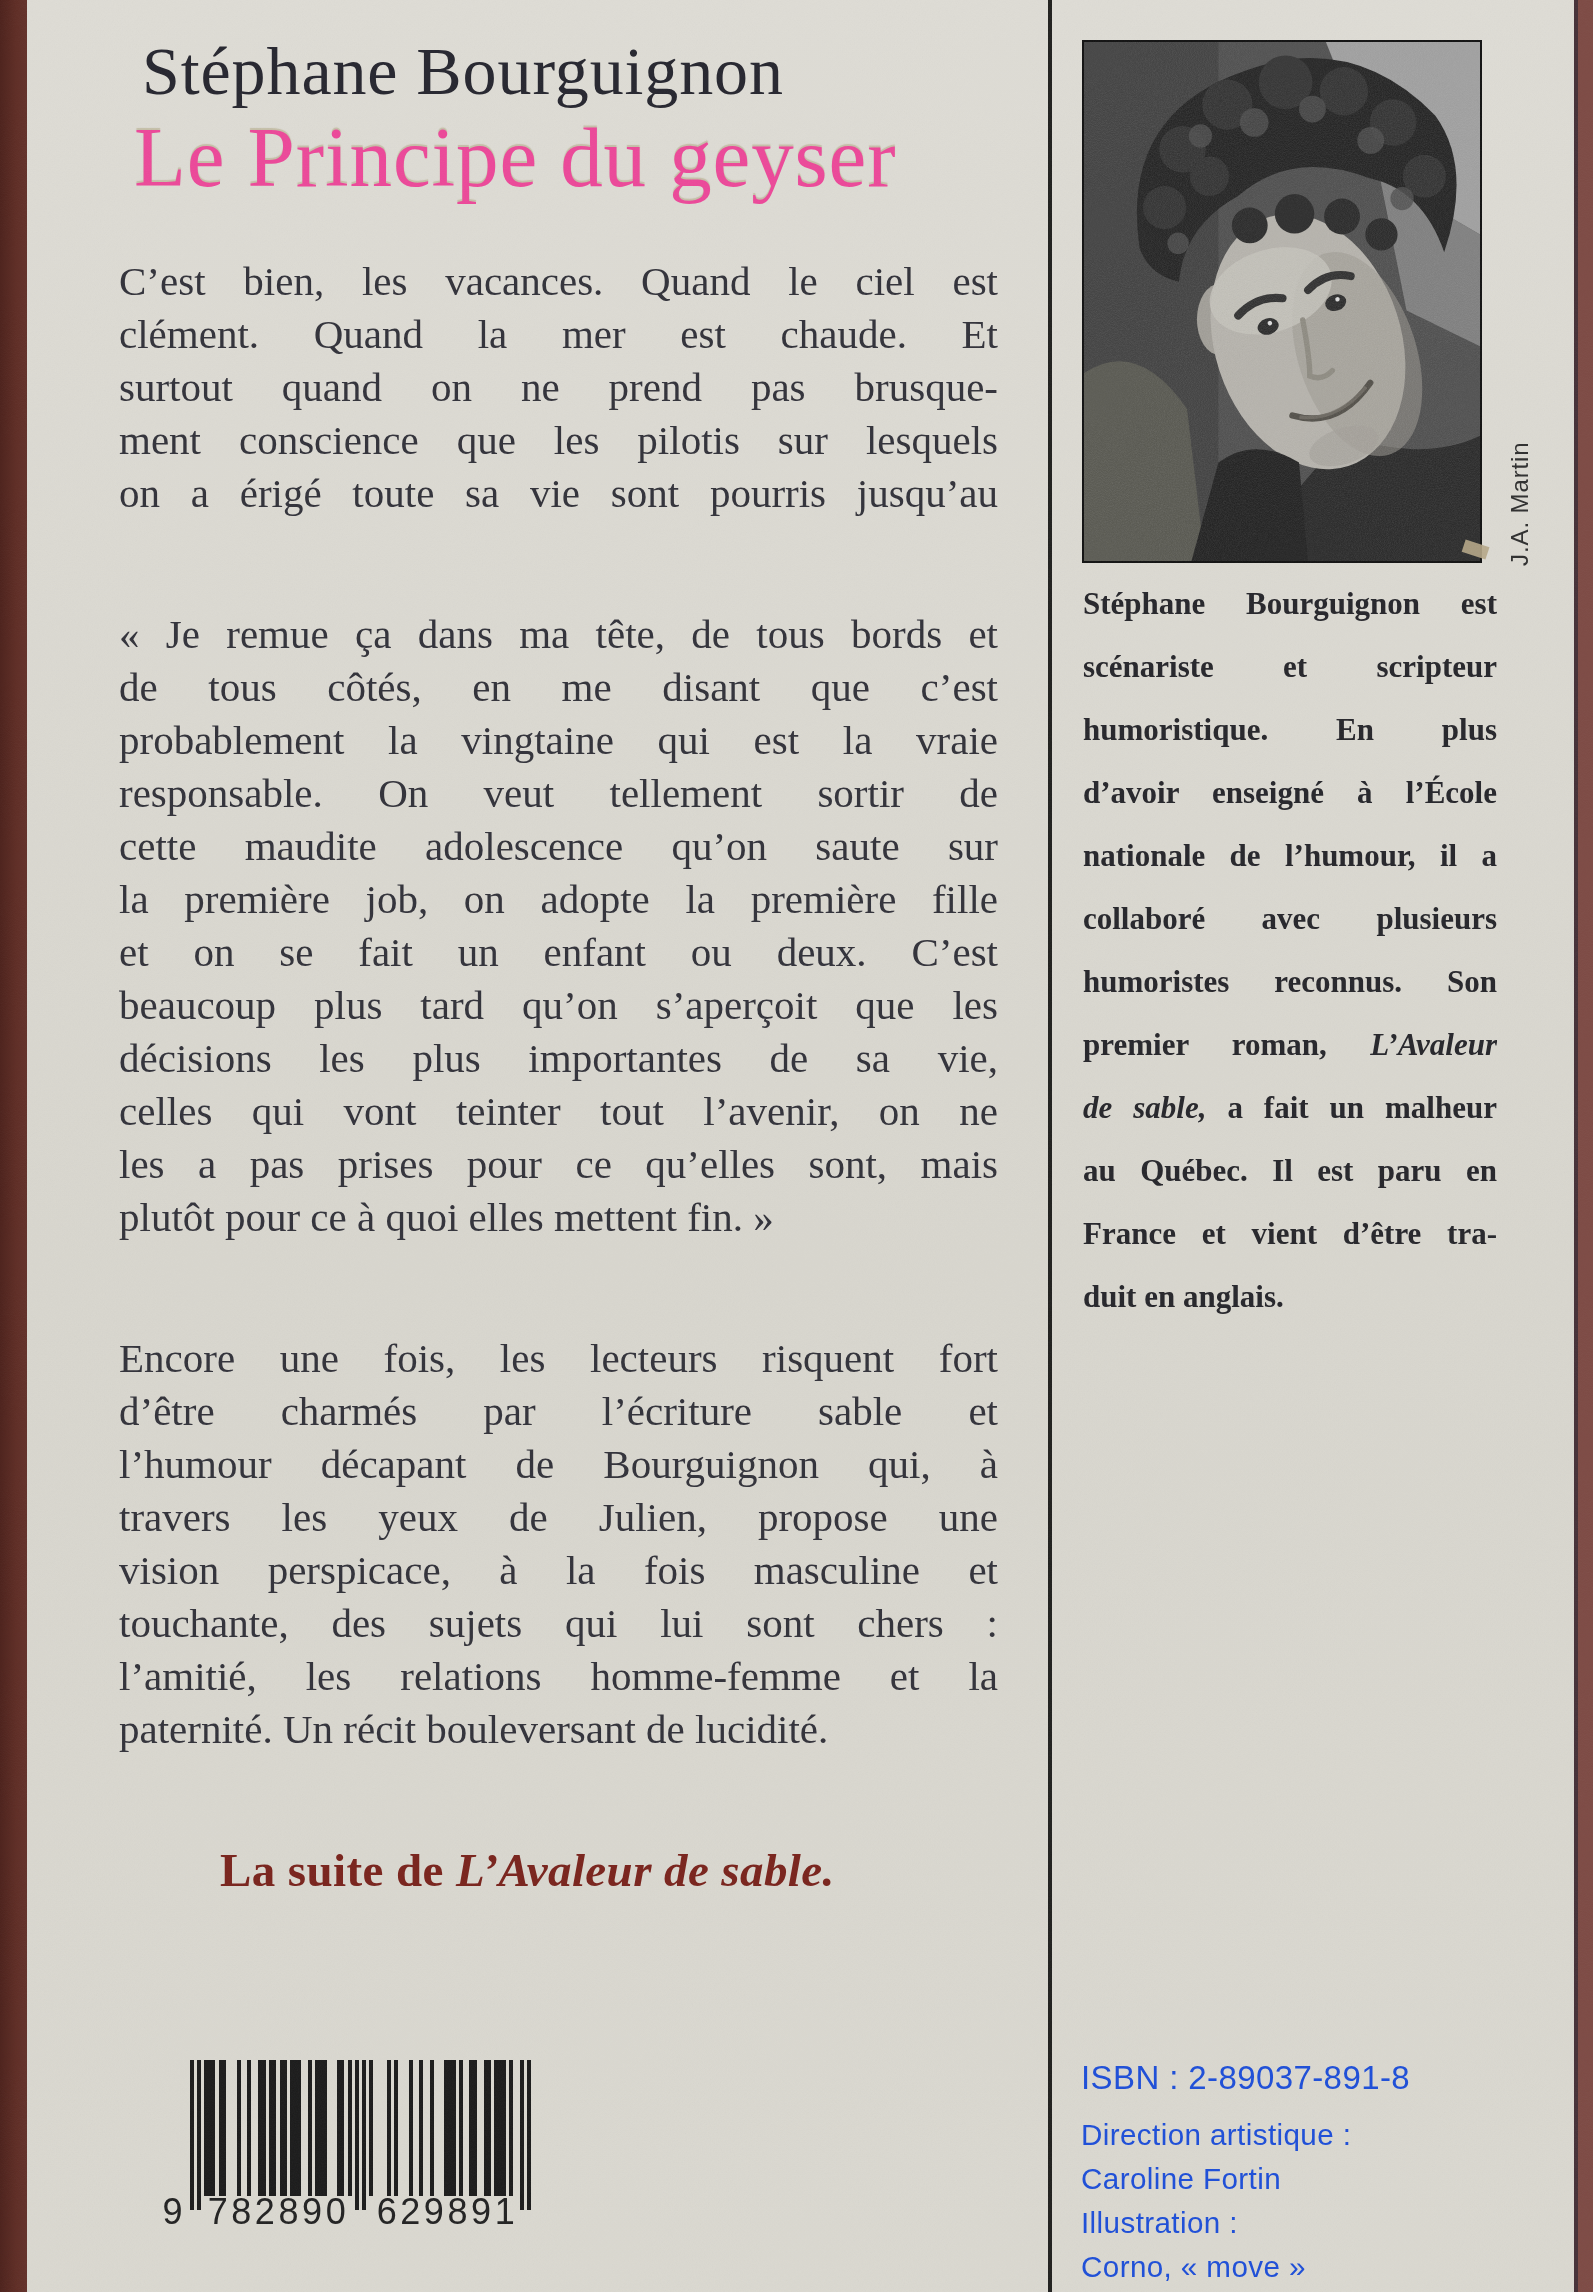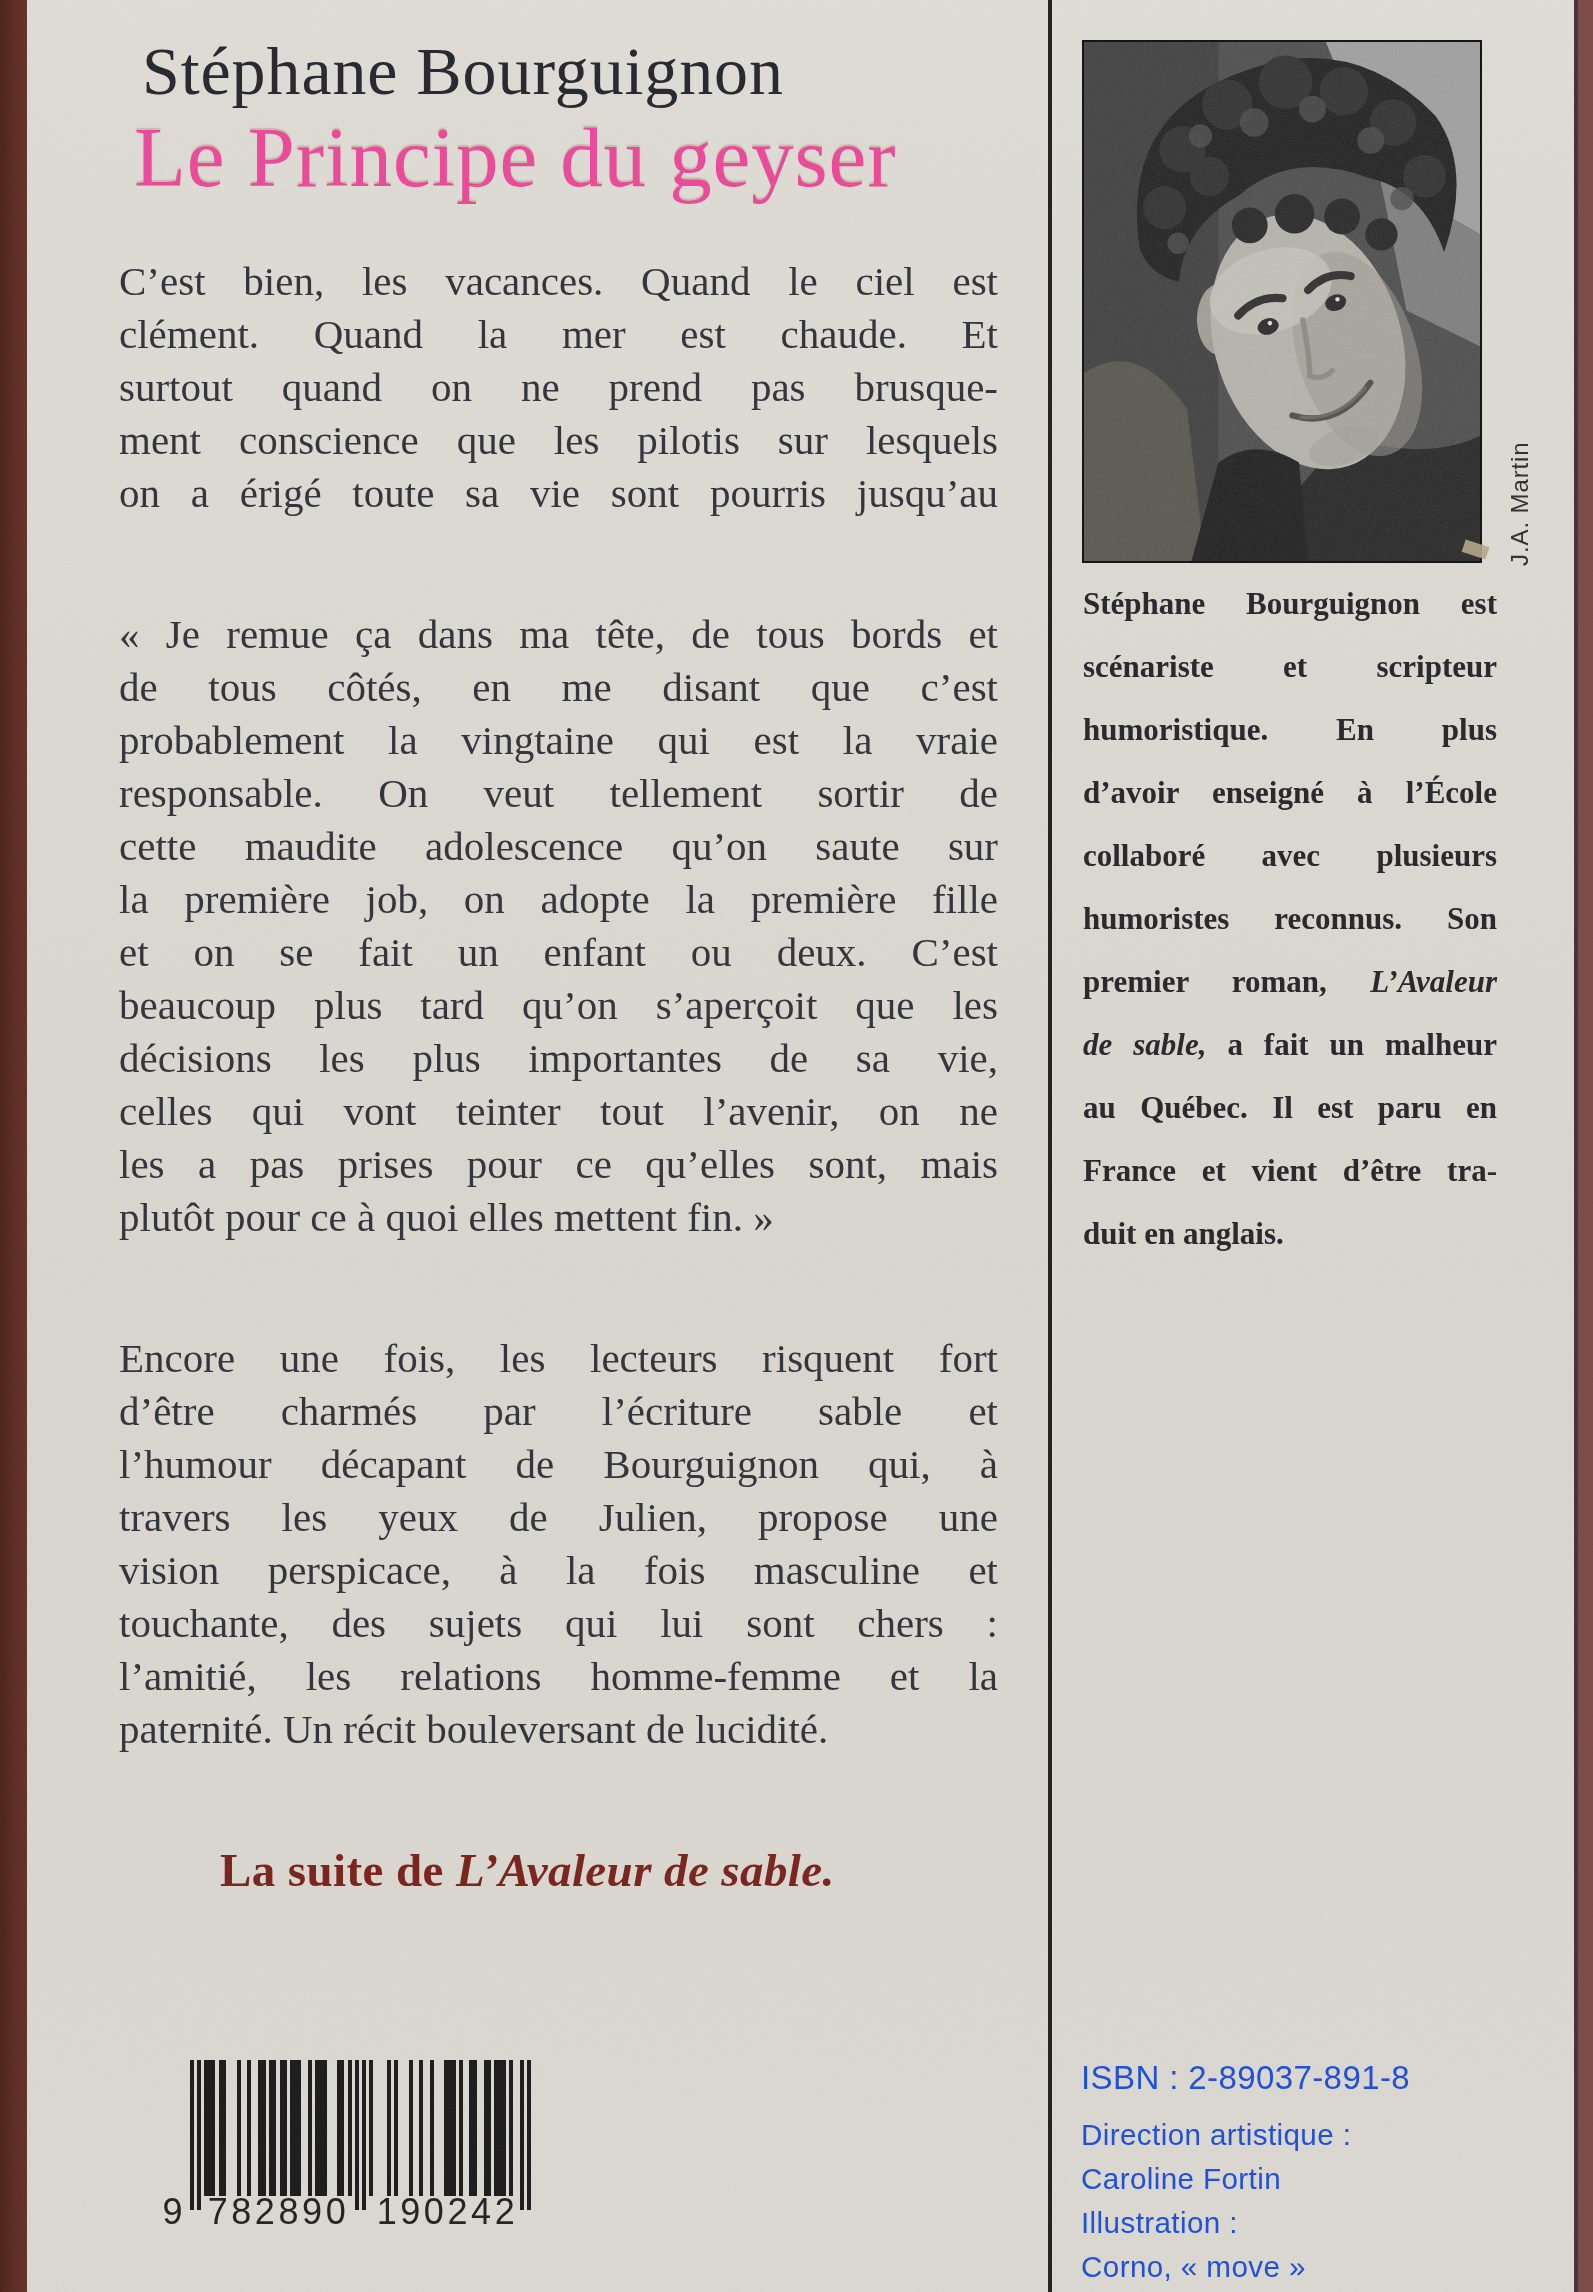--- a/index.html
+++ b/index.html
@@ -247,6 +247,7 @@
     <div class="bio-line"><span>scénariste et scripteur</span></div>
     <div class="bio-line"><span>humoristique. En plus</span></div>
     <div class="bio-line"><span>d’avoir enseigné à l’École</span></div>
+    <div class="bio-line"><span>nationale de l’humour, il a</span></div>
     <div class="bio-line"><span>collaboré avec plusieurs</span></div>
     <div class="bio-line"><span>humoristes reconnus. Son</span></div>
     <div class="bio-line"><span>premier roman, </span><em>L’Avaleur</em></div>

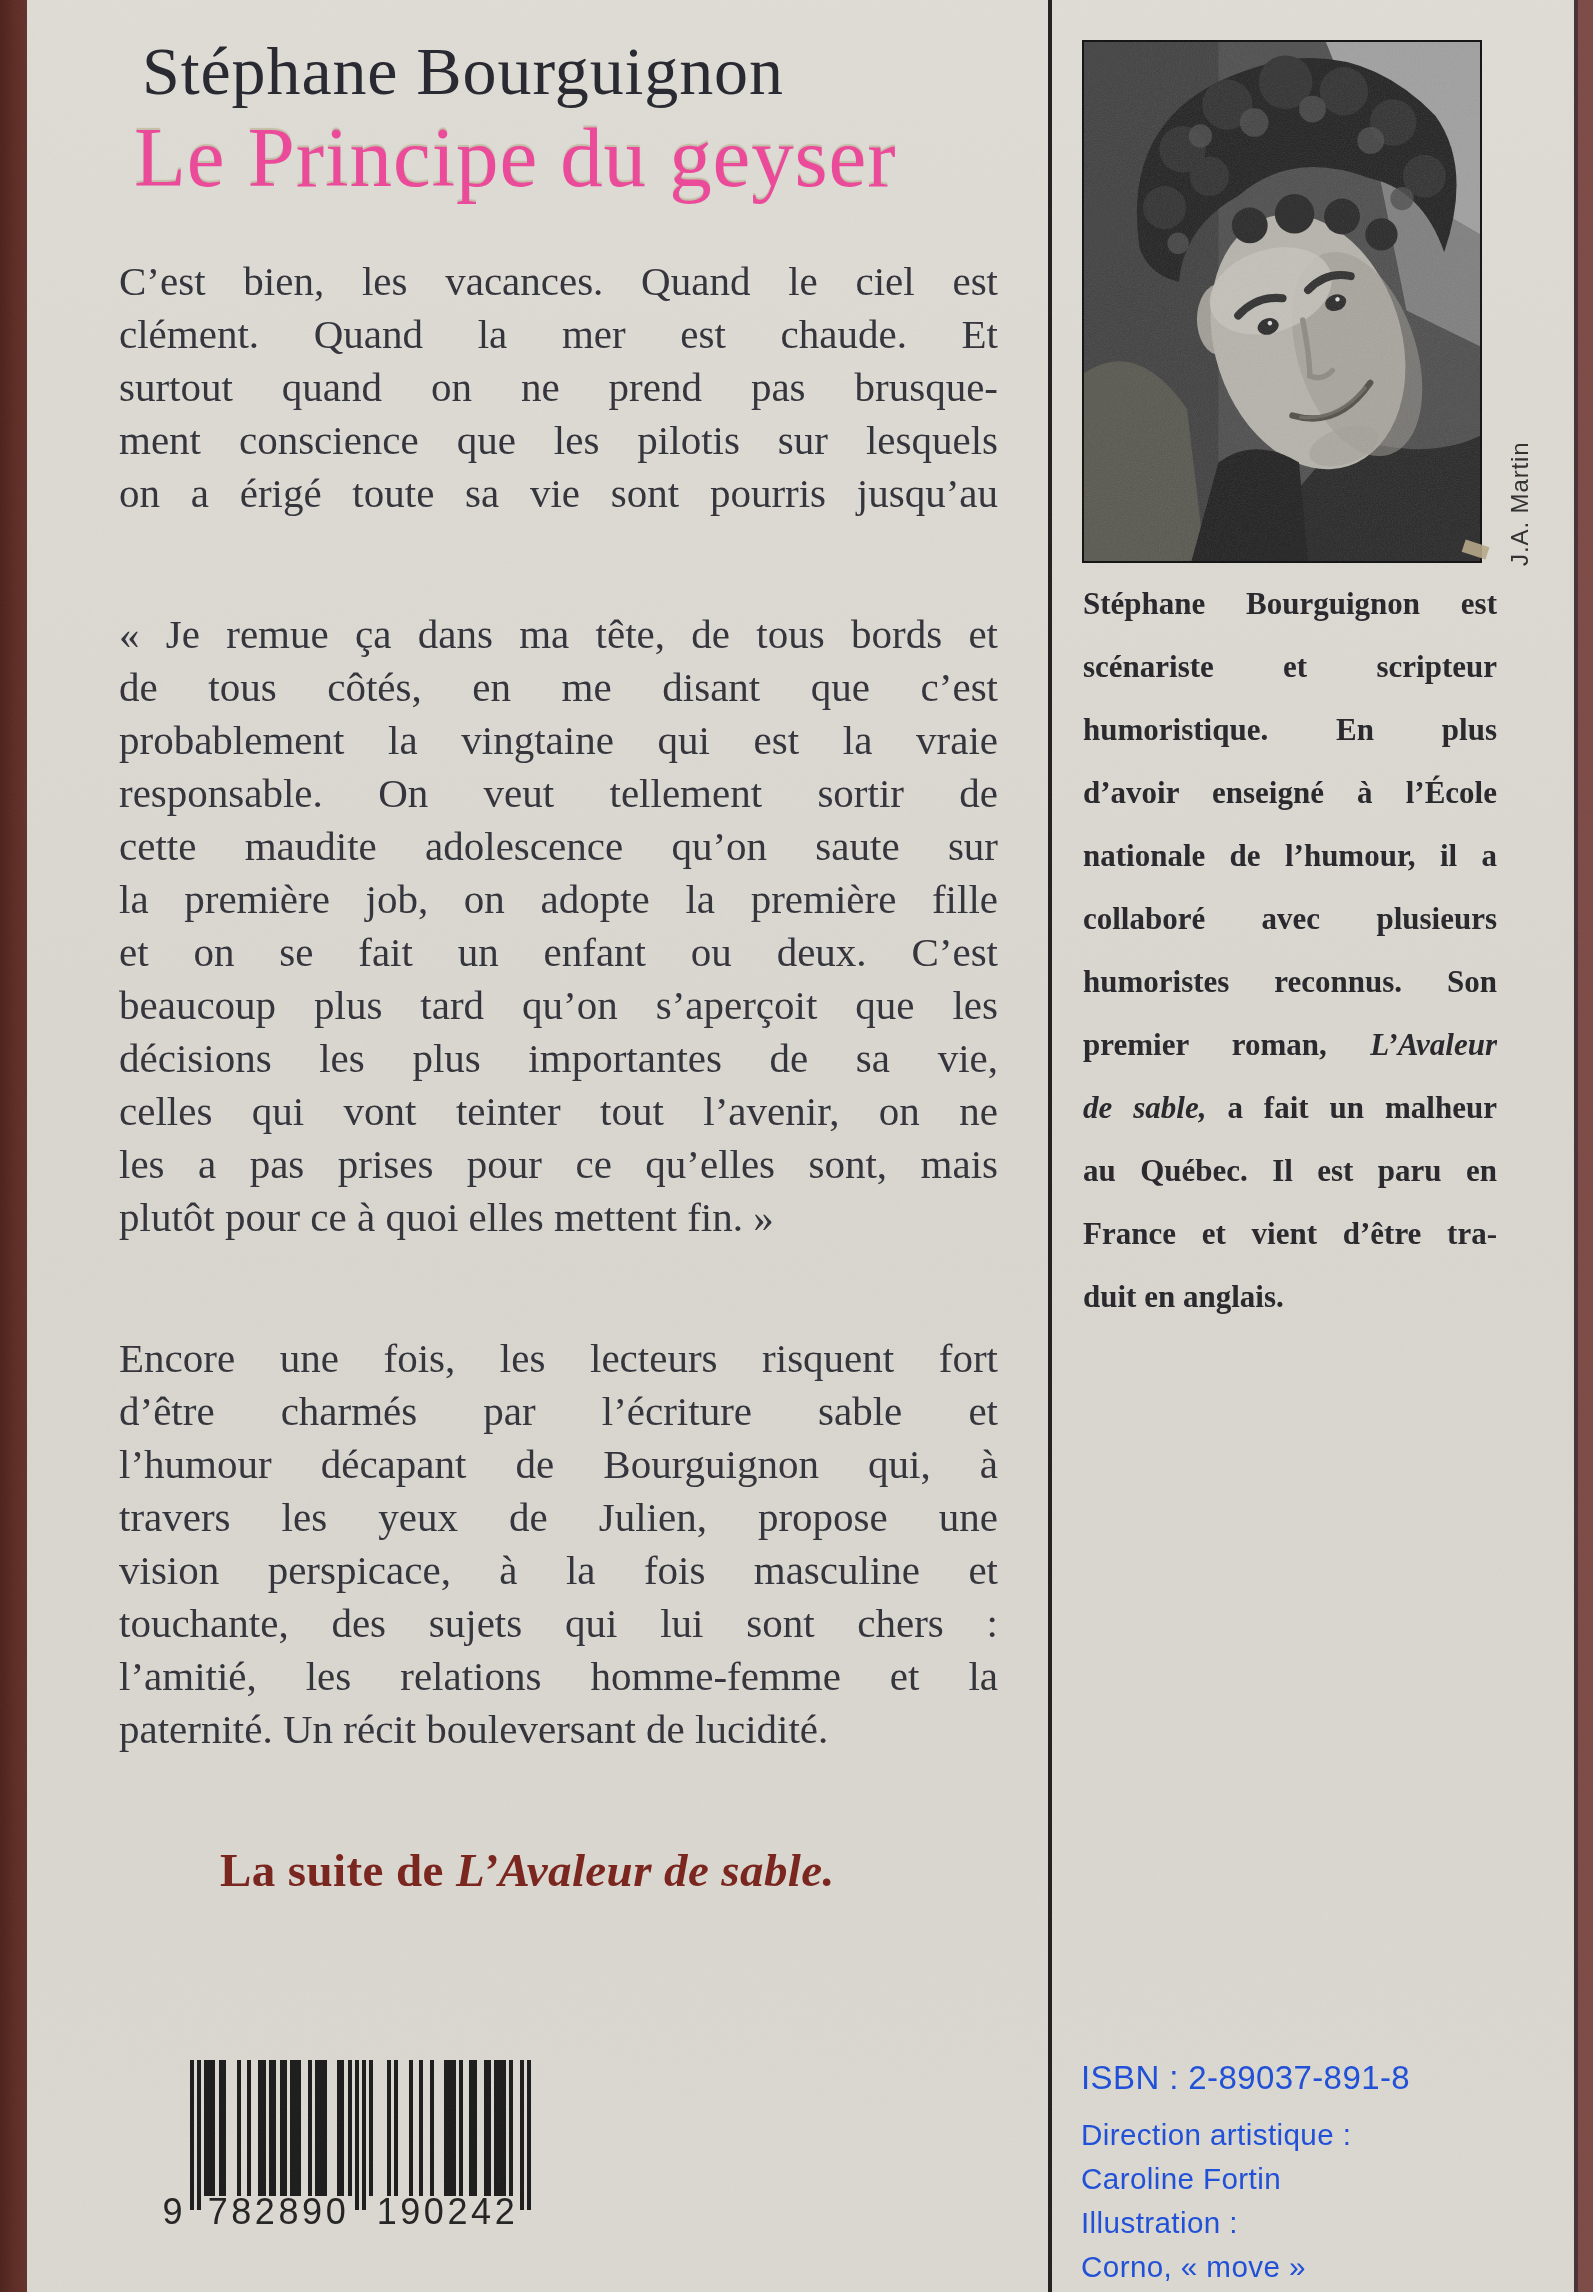--- a/index.html
+++ b/index.html
@@ -171,7 +171,7 @@
   <div class="bc-digits">
     <span class="bc-n9">9</span>
     <span class="bc-g1">782890</span>
-    <span class="bc-g2">190242</span>
+    <span class="bc-g2">629891</span>
   </div>
 </div>
 

